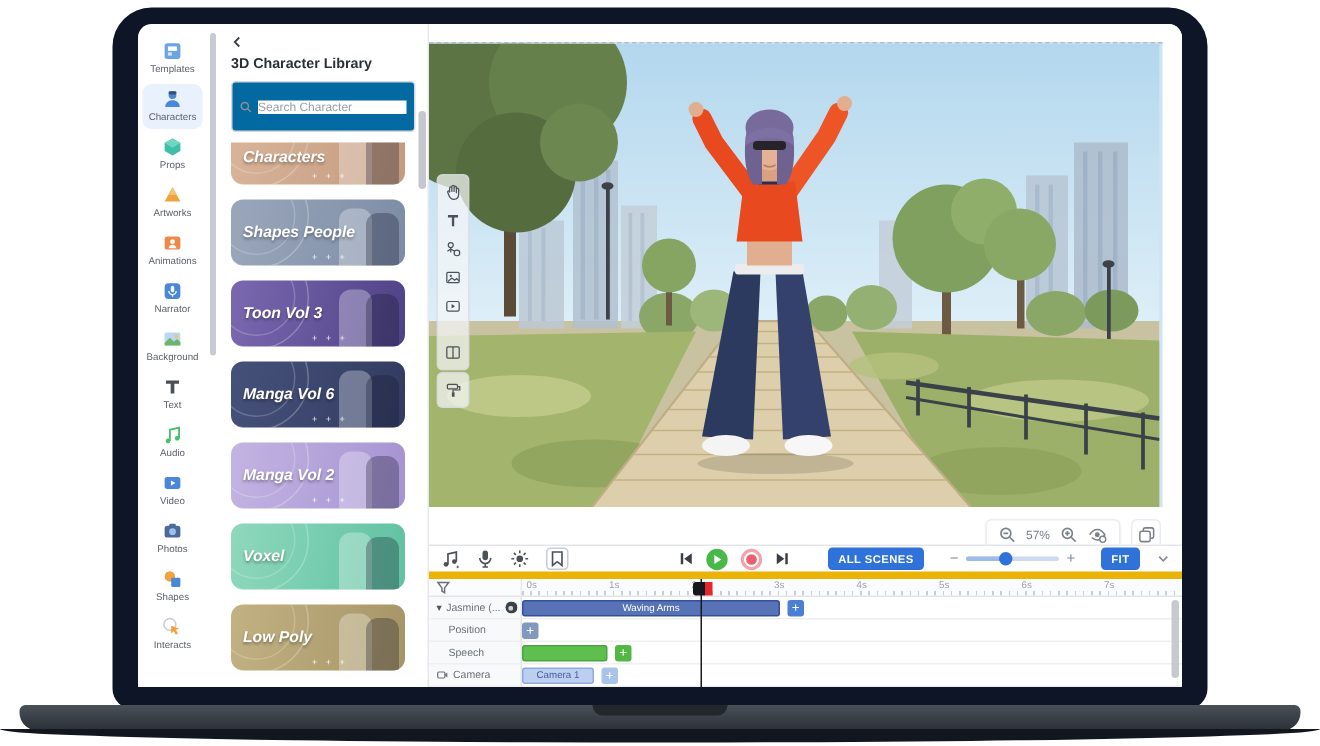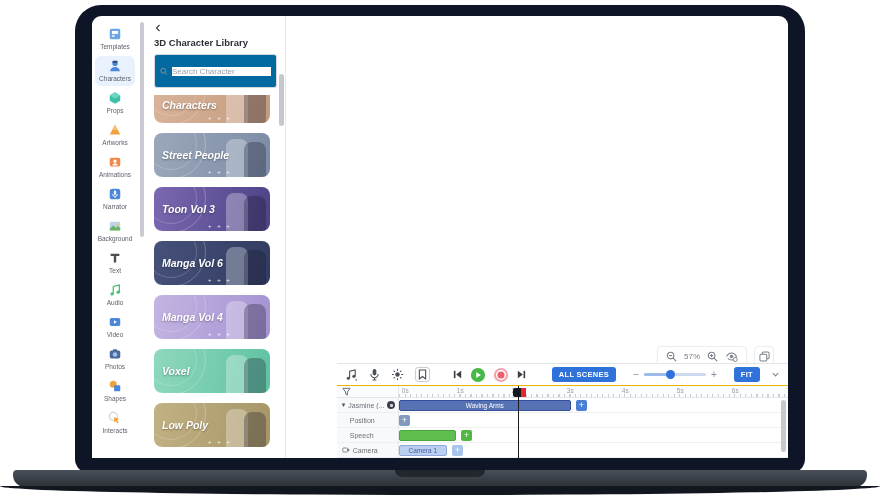--- a/index.html
+++ b/index.html
@@ -245,7 +245,7 @@
           <div class="swirl"></div>
             <div class="fig1"></div>
             <div class="fig2"></div>
-          <span class="card-label">Street People</span>
+          <span class="card-label">Shapes People</span>
           <span class="card-spark">+ + +</span>
         </div>
         <div class="card" style="background: linear-gradient(100deg, rgb(123, 104, 176), rgb(78, 66, 134));">

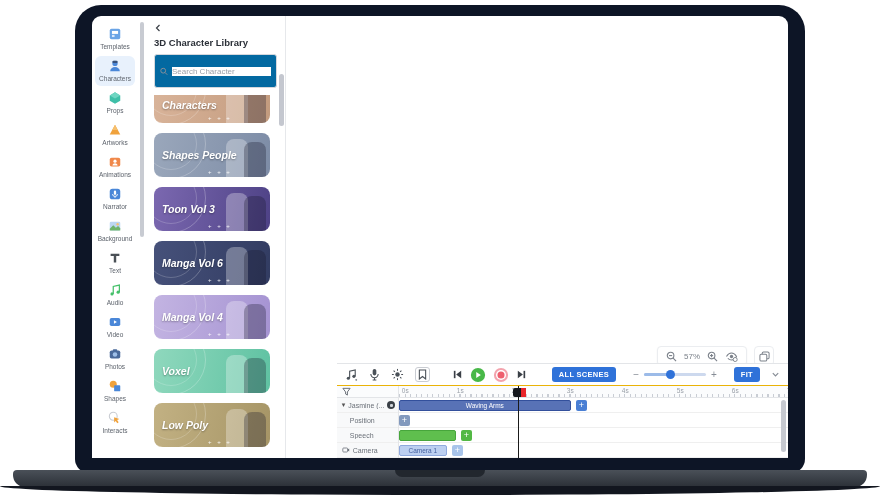--- a/index.html
+++ b/index.html
@@ -266,7 +266,7 @@
           <div class="swirl"></div>
             <div class="fig1"></div>
             <div class="fig2"></div>
-          <span class="card-label">Manga Vol 4</span>
+          <span class="card-label">Manga Vol 2</span>
           <span class="card-spark">+ + +</span>
         </div>
         <div class="card" style="background: linear-gradient(100deg, rgb(143, 216, 189), rgb(95, 194, 162));">

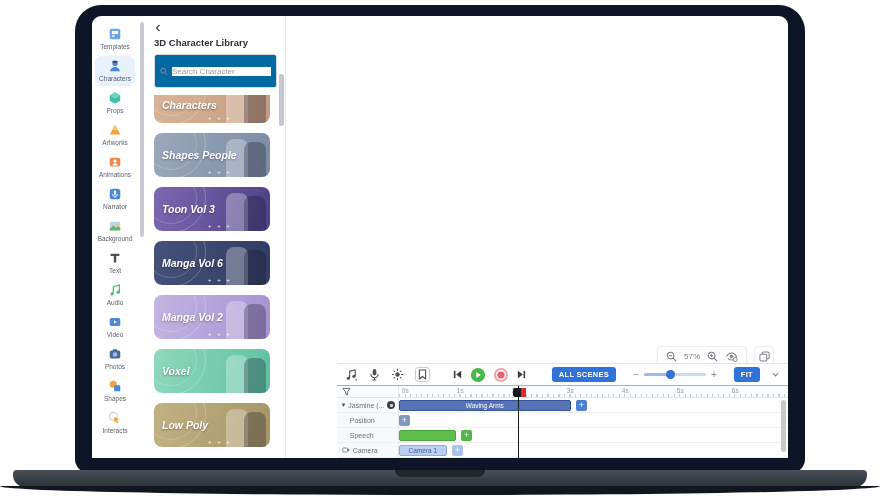--- a/index.html
+++ b/index.html
@@ -44,7 +44,7 @@
   .panel-scroll { position:absolute; right:1px; top:58px; width:5px; height:52px; background:#c4c7cf; border-radius:3px; }
 
   
-  .main { flex:1; display:flex; flex-direction:column; position:relative;align-items:flex-end; }
+  .main { flex:1; display:flex; flex-direction:column; position:relative; }
   .canvas-area { position:relative; height:356px; background:#fff; }
   .scene-wrap { position:absolute; left:0; top:12px; right:13px; height:310px; border-top:1px dashed #b8bdc5; overflow:hidden; background:#cfe4f2; }
   .scene-wrap svg { display:block; }

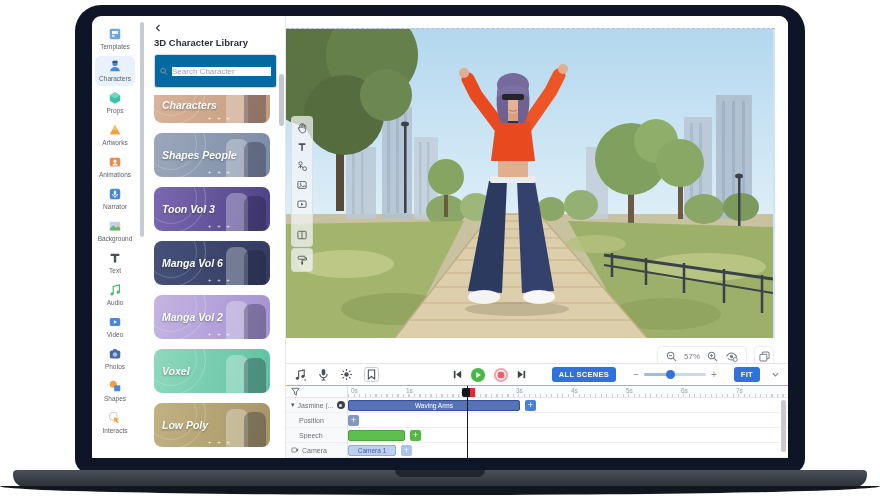--- a/index.html
+++ b/index.html
@@ -63,7 +63,7 @@
 
   
   .timeline { flex:1; border-top:1px solid #e3e5e8; display:flex; flex-direction:column; position:relative; background:#fff; }
-  .tl-toolbar { height:22px; display:flex; align-items:center; padding:0 8px; gap:11px; border-bottom:1px solid #eab308; }
+  .tl-toolbar { height:22px; display:flex; align-items:center; padding:0 8px; gap:11px; border-bottom:5px solid #eab308; }
   .tl-toolbar svg { display:block; cursor:pointer; }
   .bm-box { width:15px; height:15px; border:1px solid #c9ccd2; border-radius:3px; display:flex; align-items:center; justify-content:center; }
   .spacer { flex:1; }

